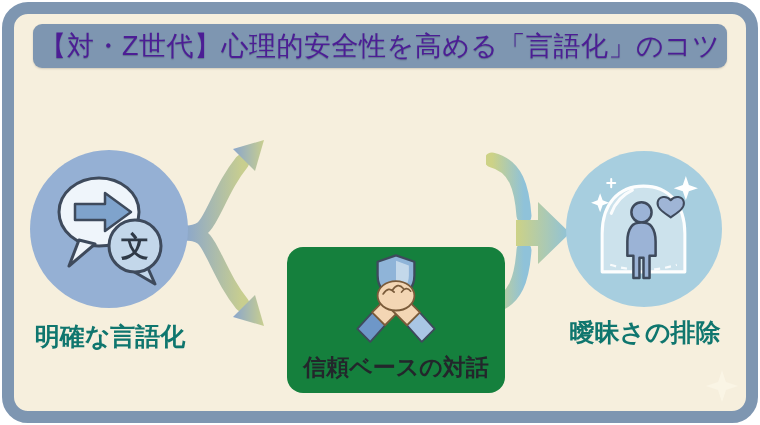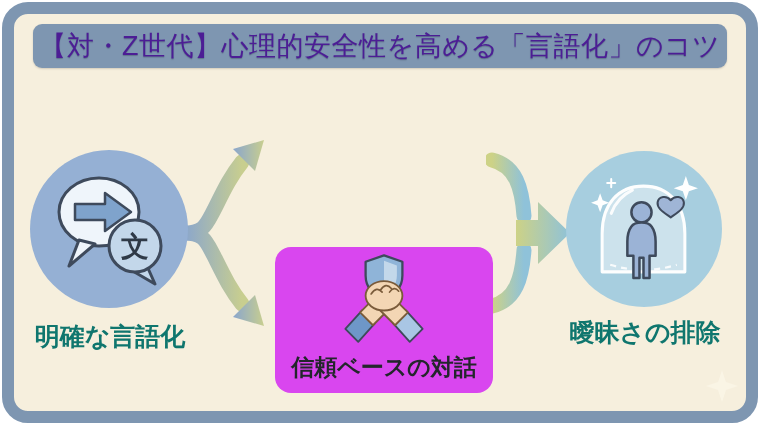--- a/index.html
+++ b/index.html
@@ -12,7 +12,7 @@
   #outcome-circle{left:566px;top:151px;width:156px;height:156px;background:#A7CEDF;}
   .box{position:absolute;width:218px;height:146px;border-radius:16px;}
   #factor1-box{left:275px;top:87px;background:#D7D47D;}
-  #factor2-box{left:275px;top:247px;background:#d946ef;}
+  #factor2-box{left:287px;top:247px;background:#15803d;}
   .box-icon{position:absolute;top:6px;left:50%;transform:translateX(-50%);}
   .box-label{position:absolute;bottom:10px;left:0;width:100%;text-align:center;font-size:23px;font-weight:700;color:#23262B;}
   .node-label{position:absolute;text-align:center;font-size:25px;font-weight:700;color:#0f766e;line-height:1.32;}

